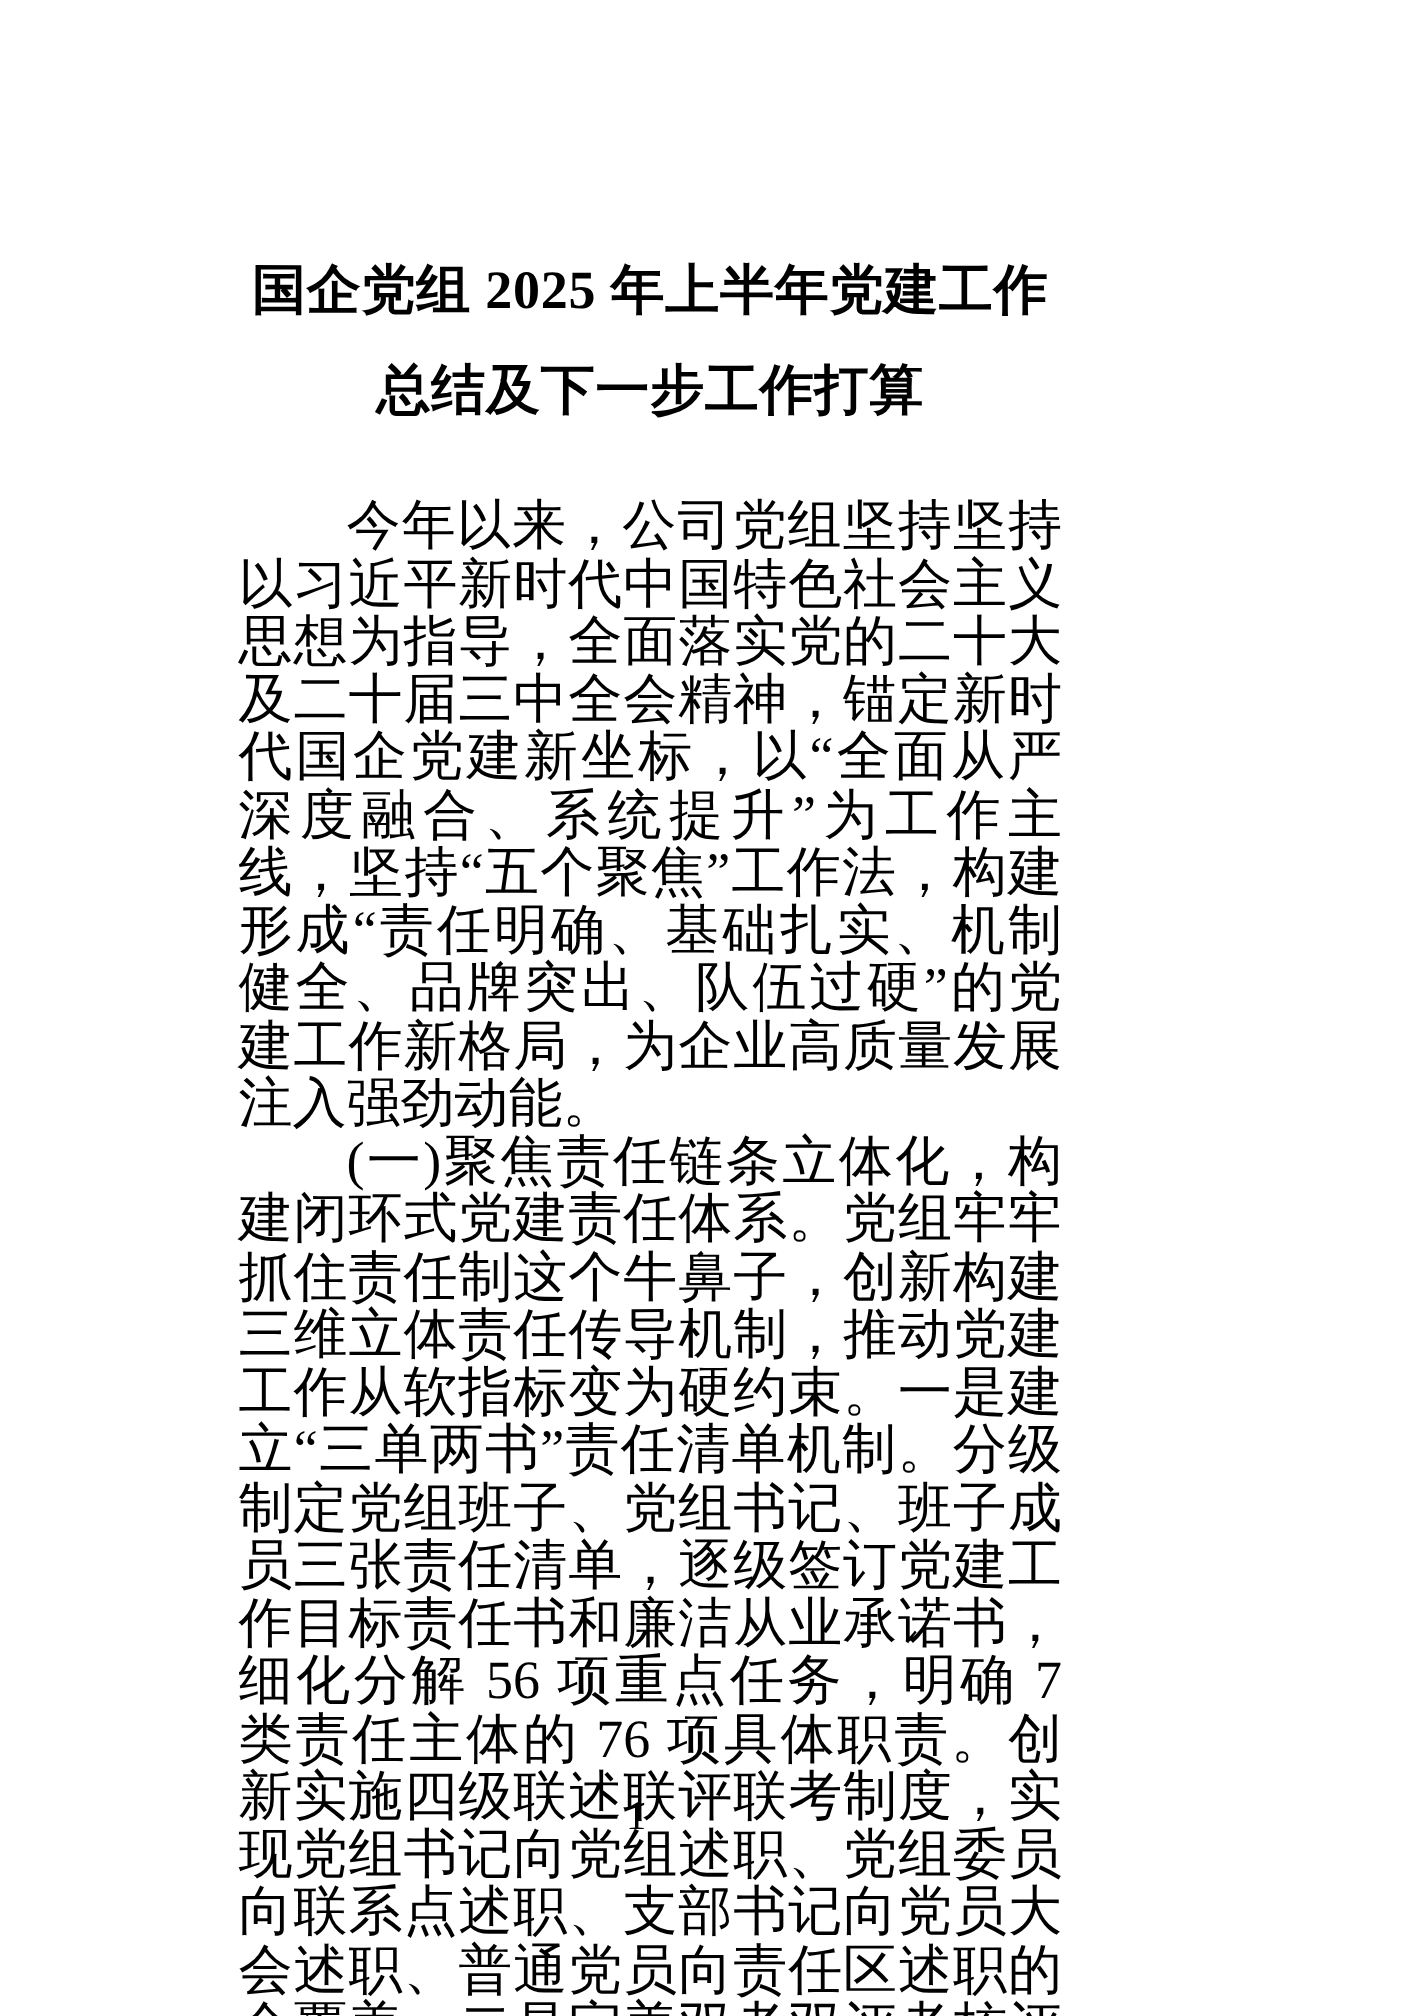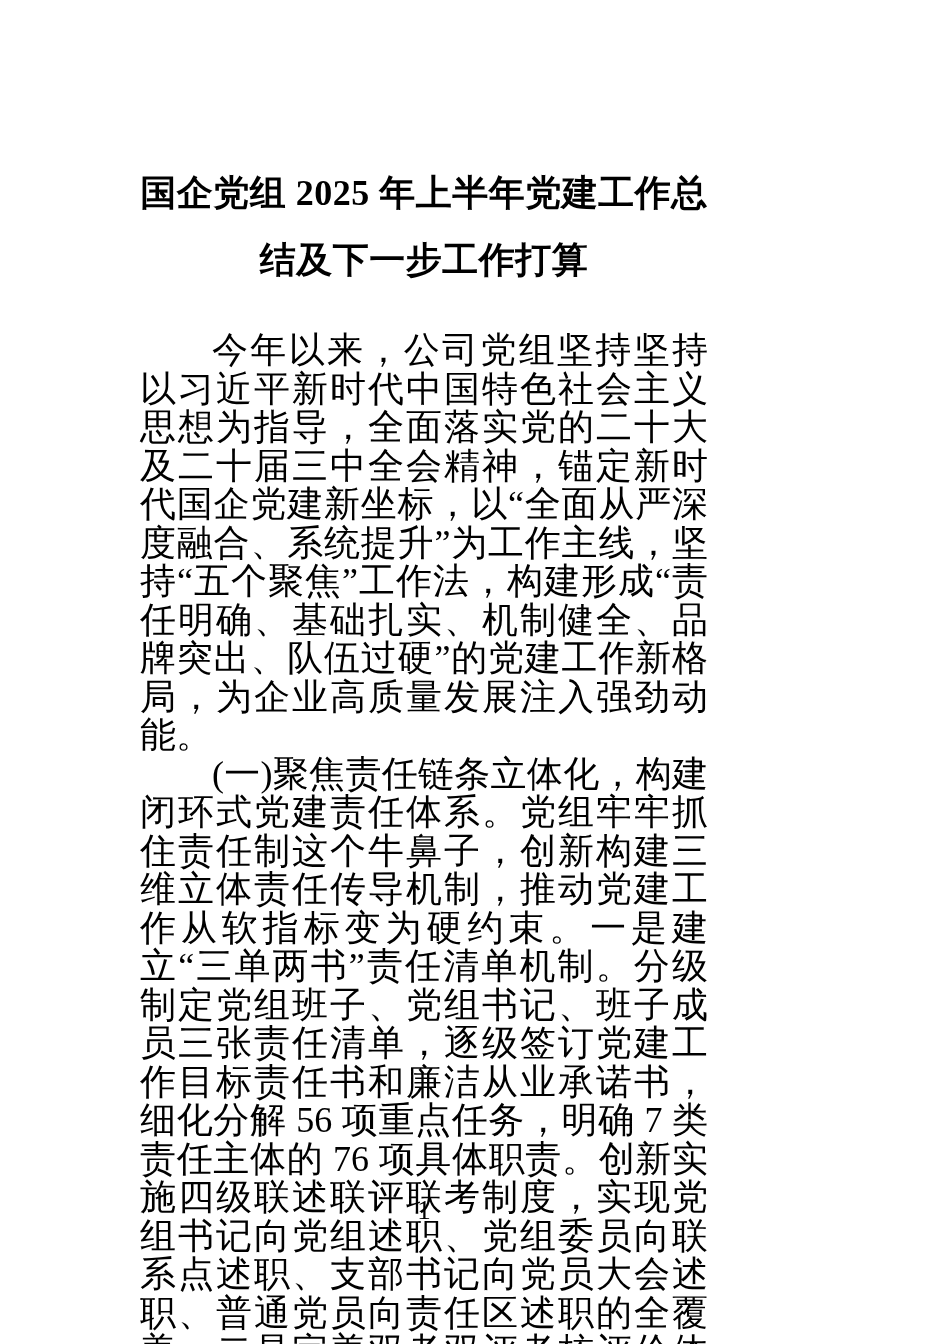--- a/index.html
+++ b/index.html
@@ -20,6 +20,7 @@
     height: 1344px;
     background: #ffffff;
     box-sizing: border-box;
+    padding-left: 19px;
   }
   .doc-title {
     margin: 0;

